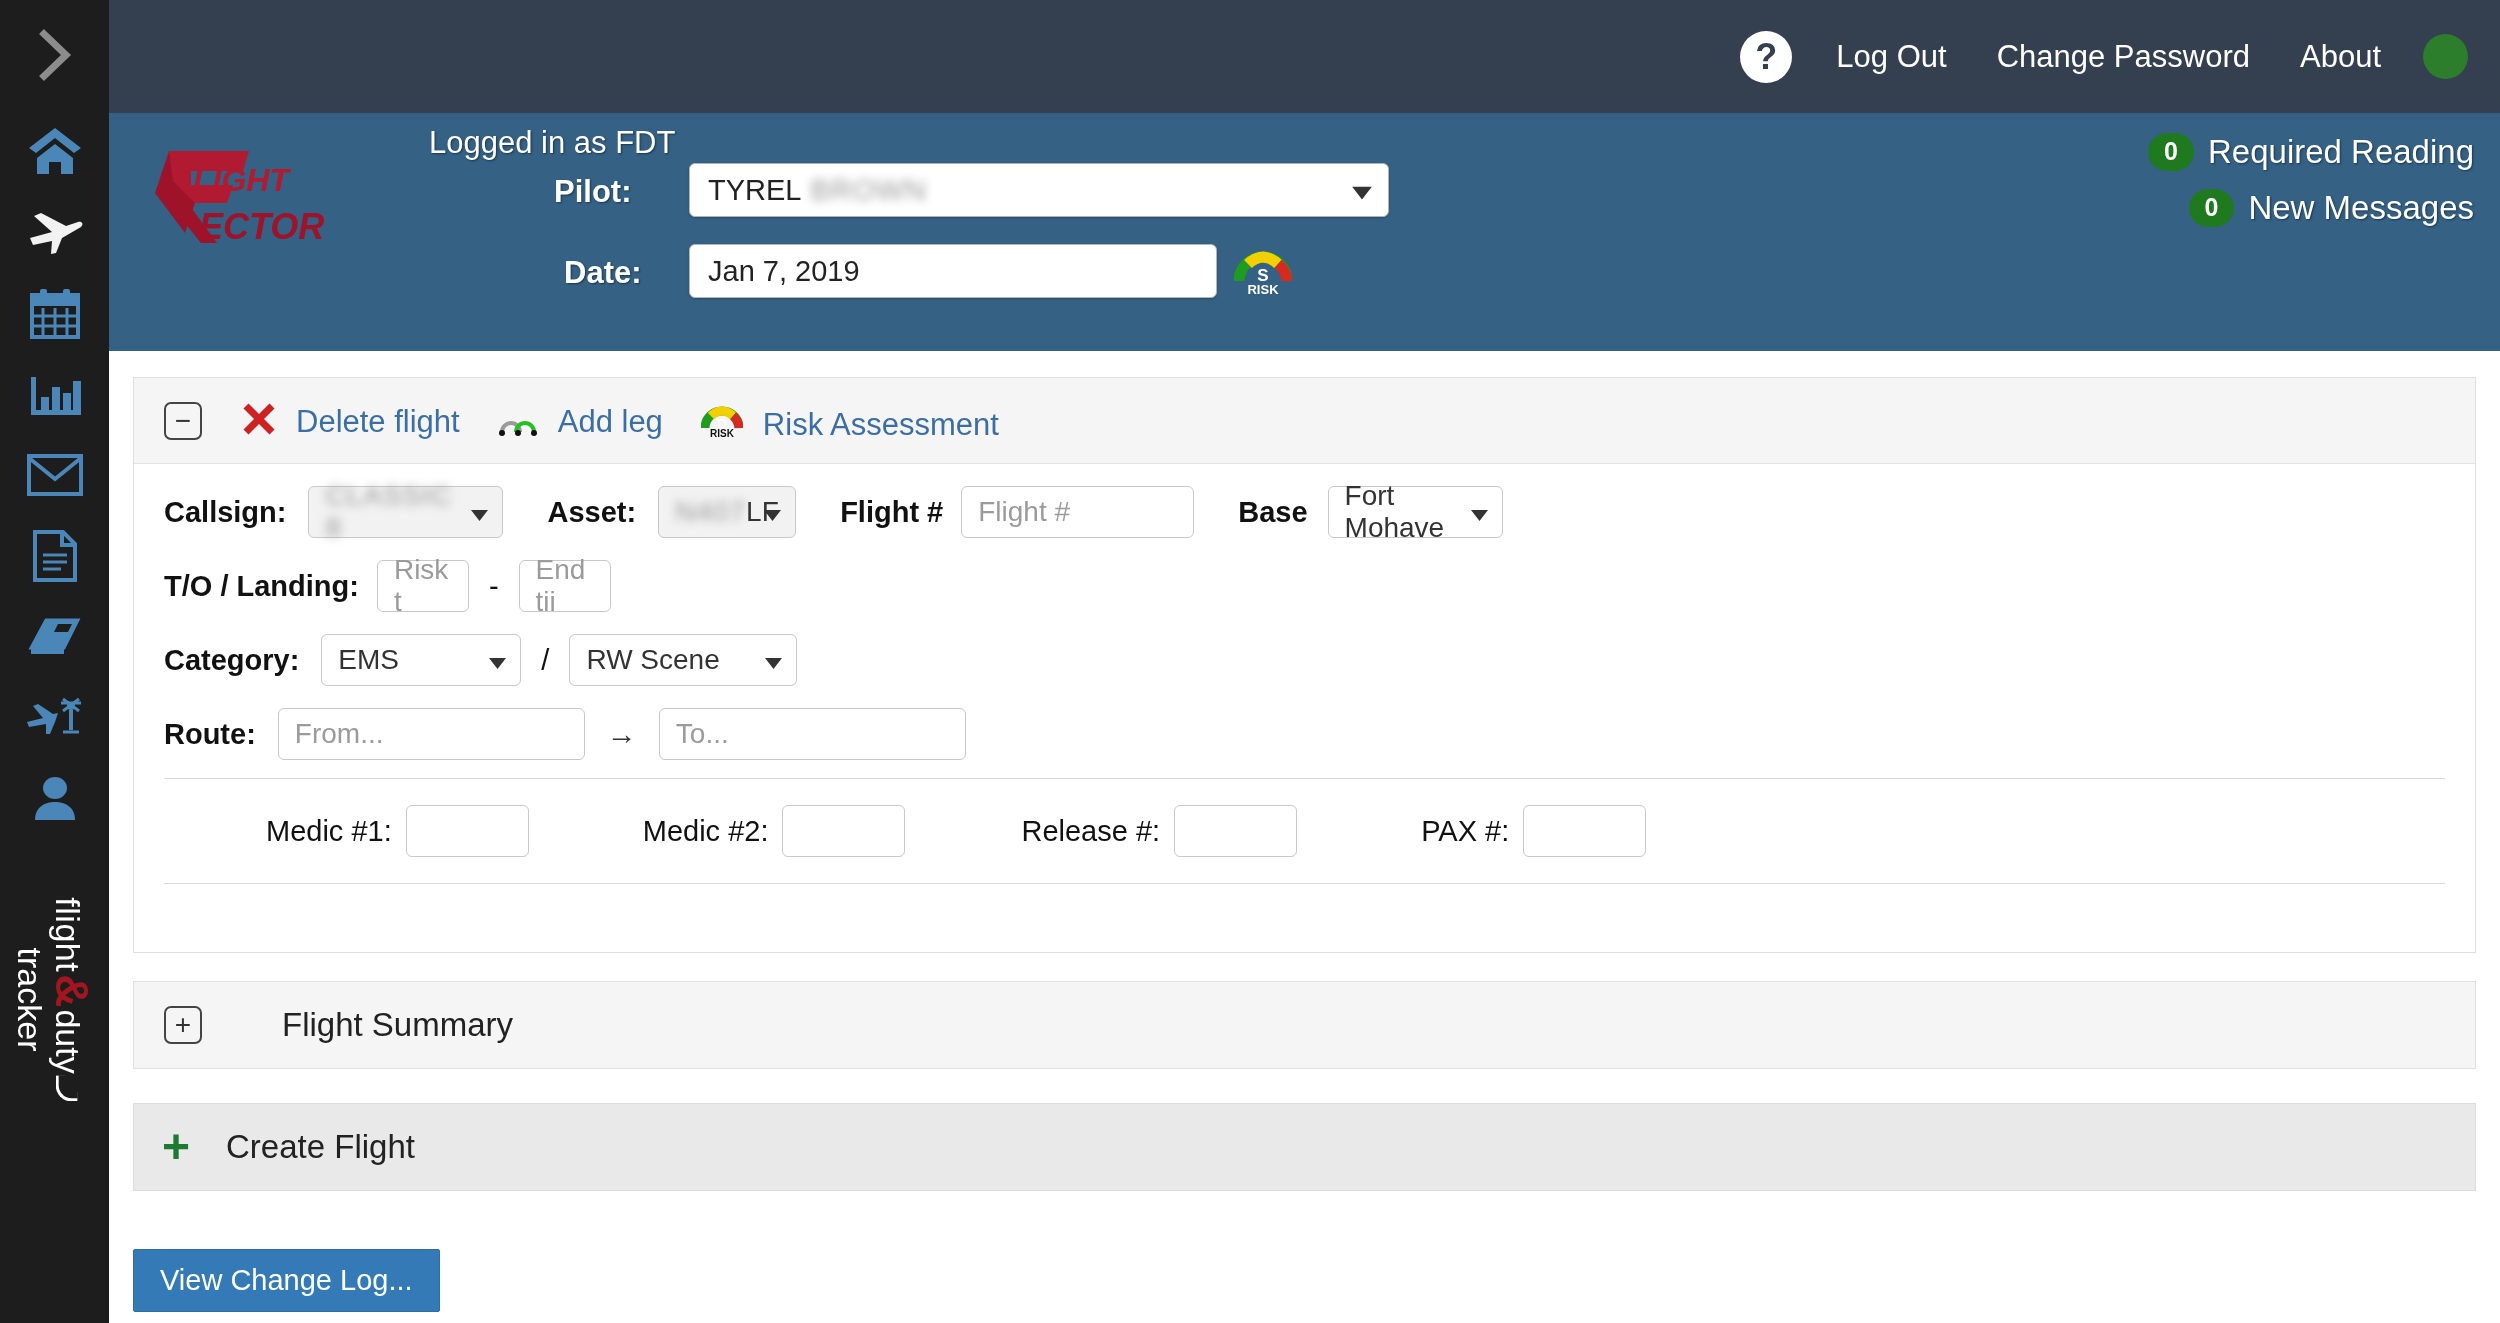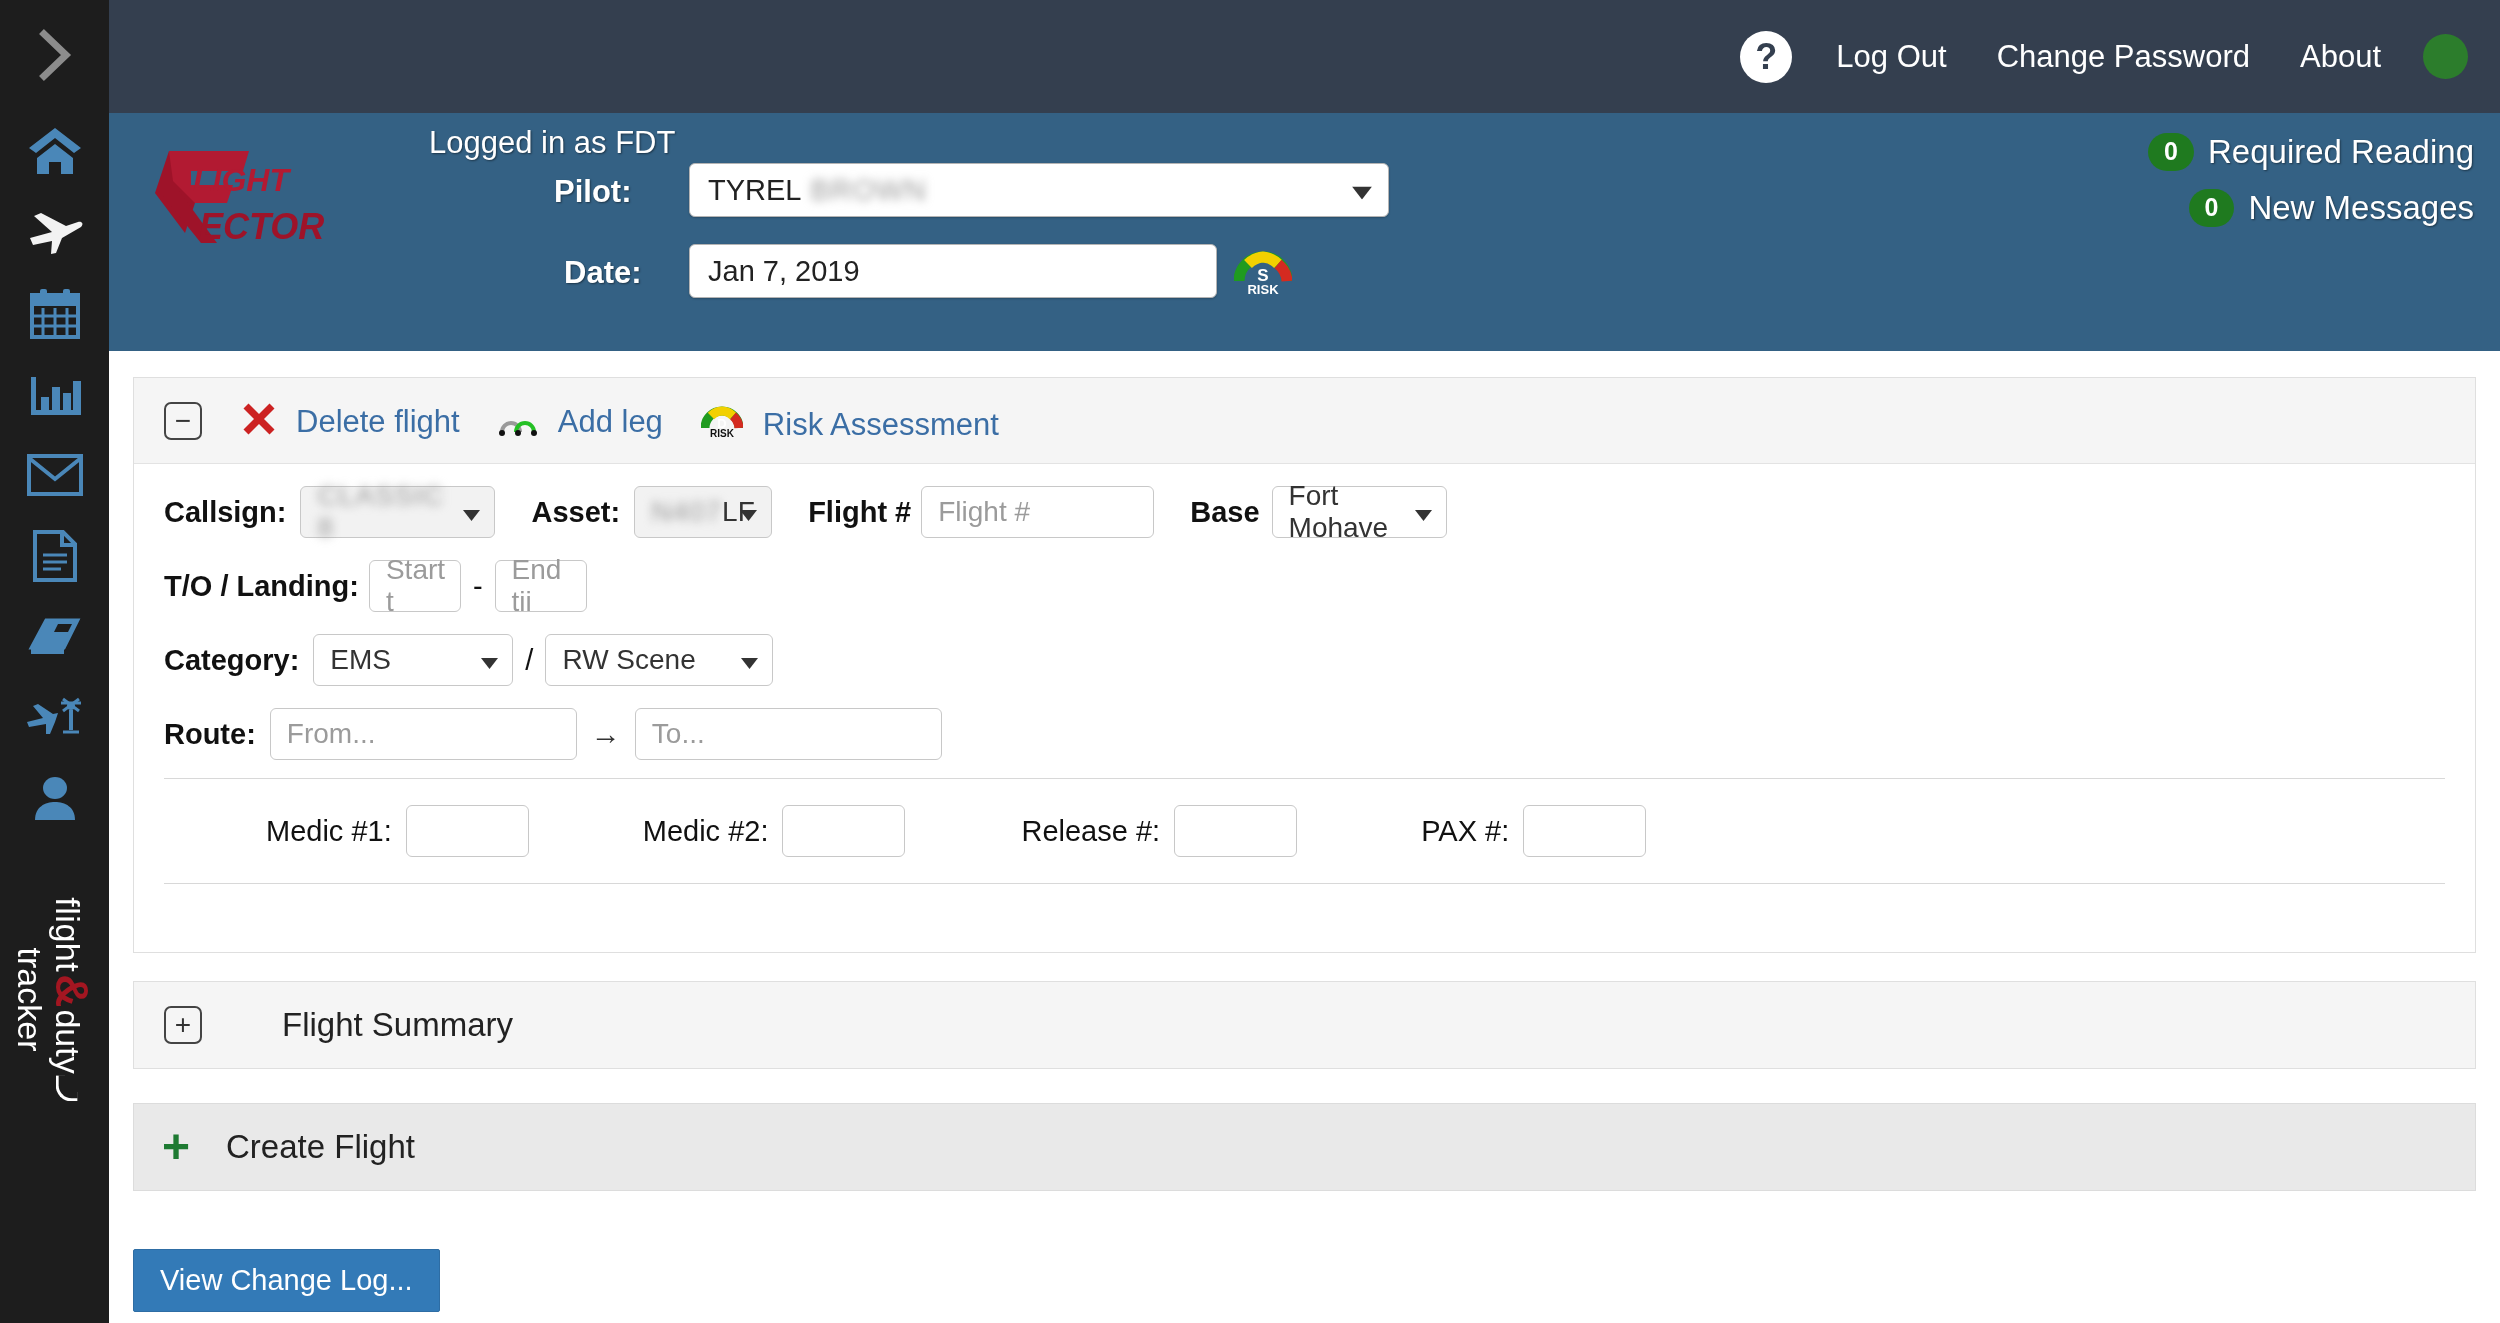--- a/index.html
+++ b/index.html
@@ -157,7 +157,7 @@
   .form-body { padding: 22px 0 0 0; position: relative; }
   .form-row {
     display: flex; align-items: center; padding-left: 30px;
-    margin-bottom: 14px; gap: 0;
+    margin-bottom: 14px; gap: 8px;
   }
   .f-label { font-size: 29px; font-weight: bold; color: #111; white-space: nowrap; }
   .sel, .txt {

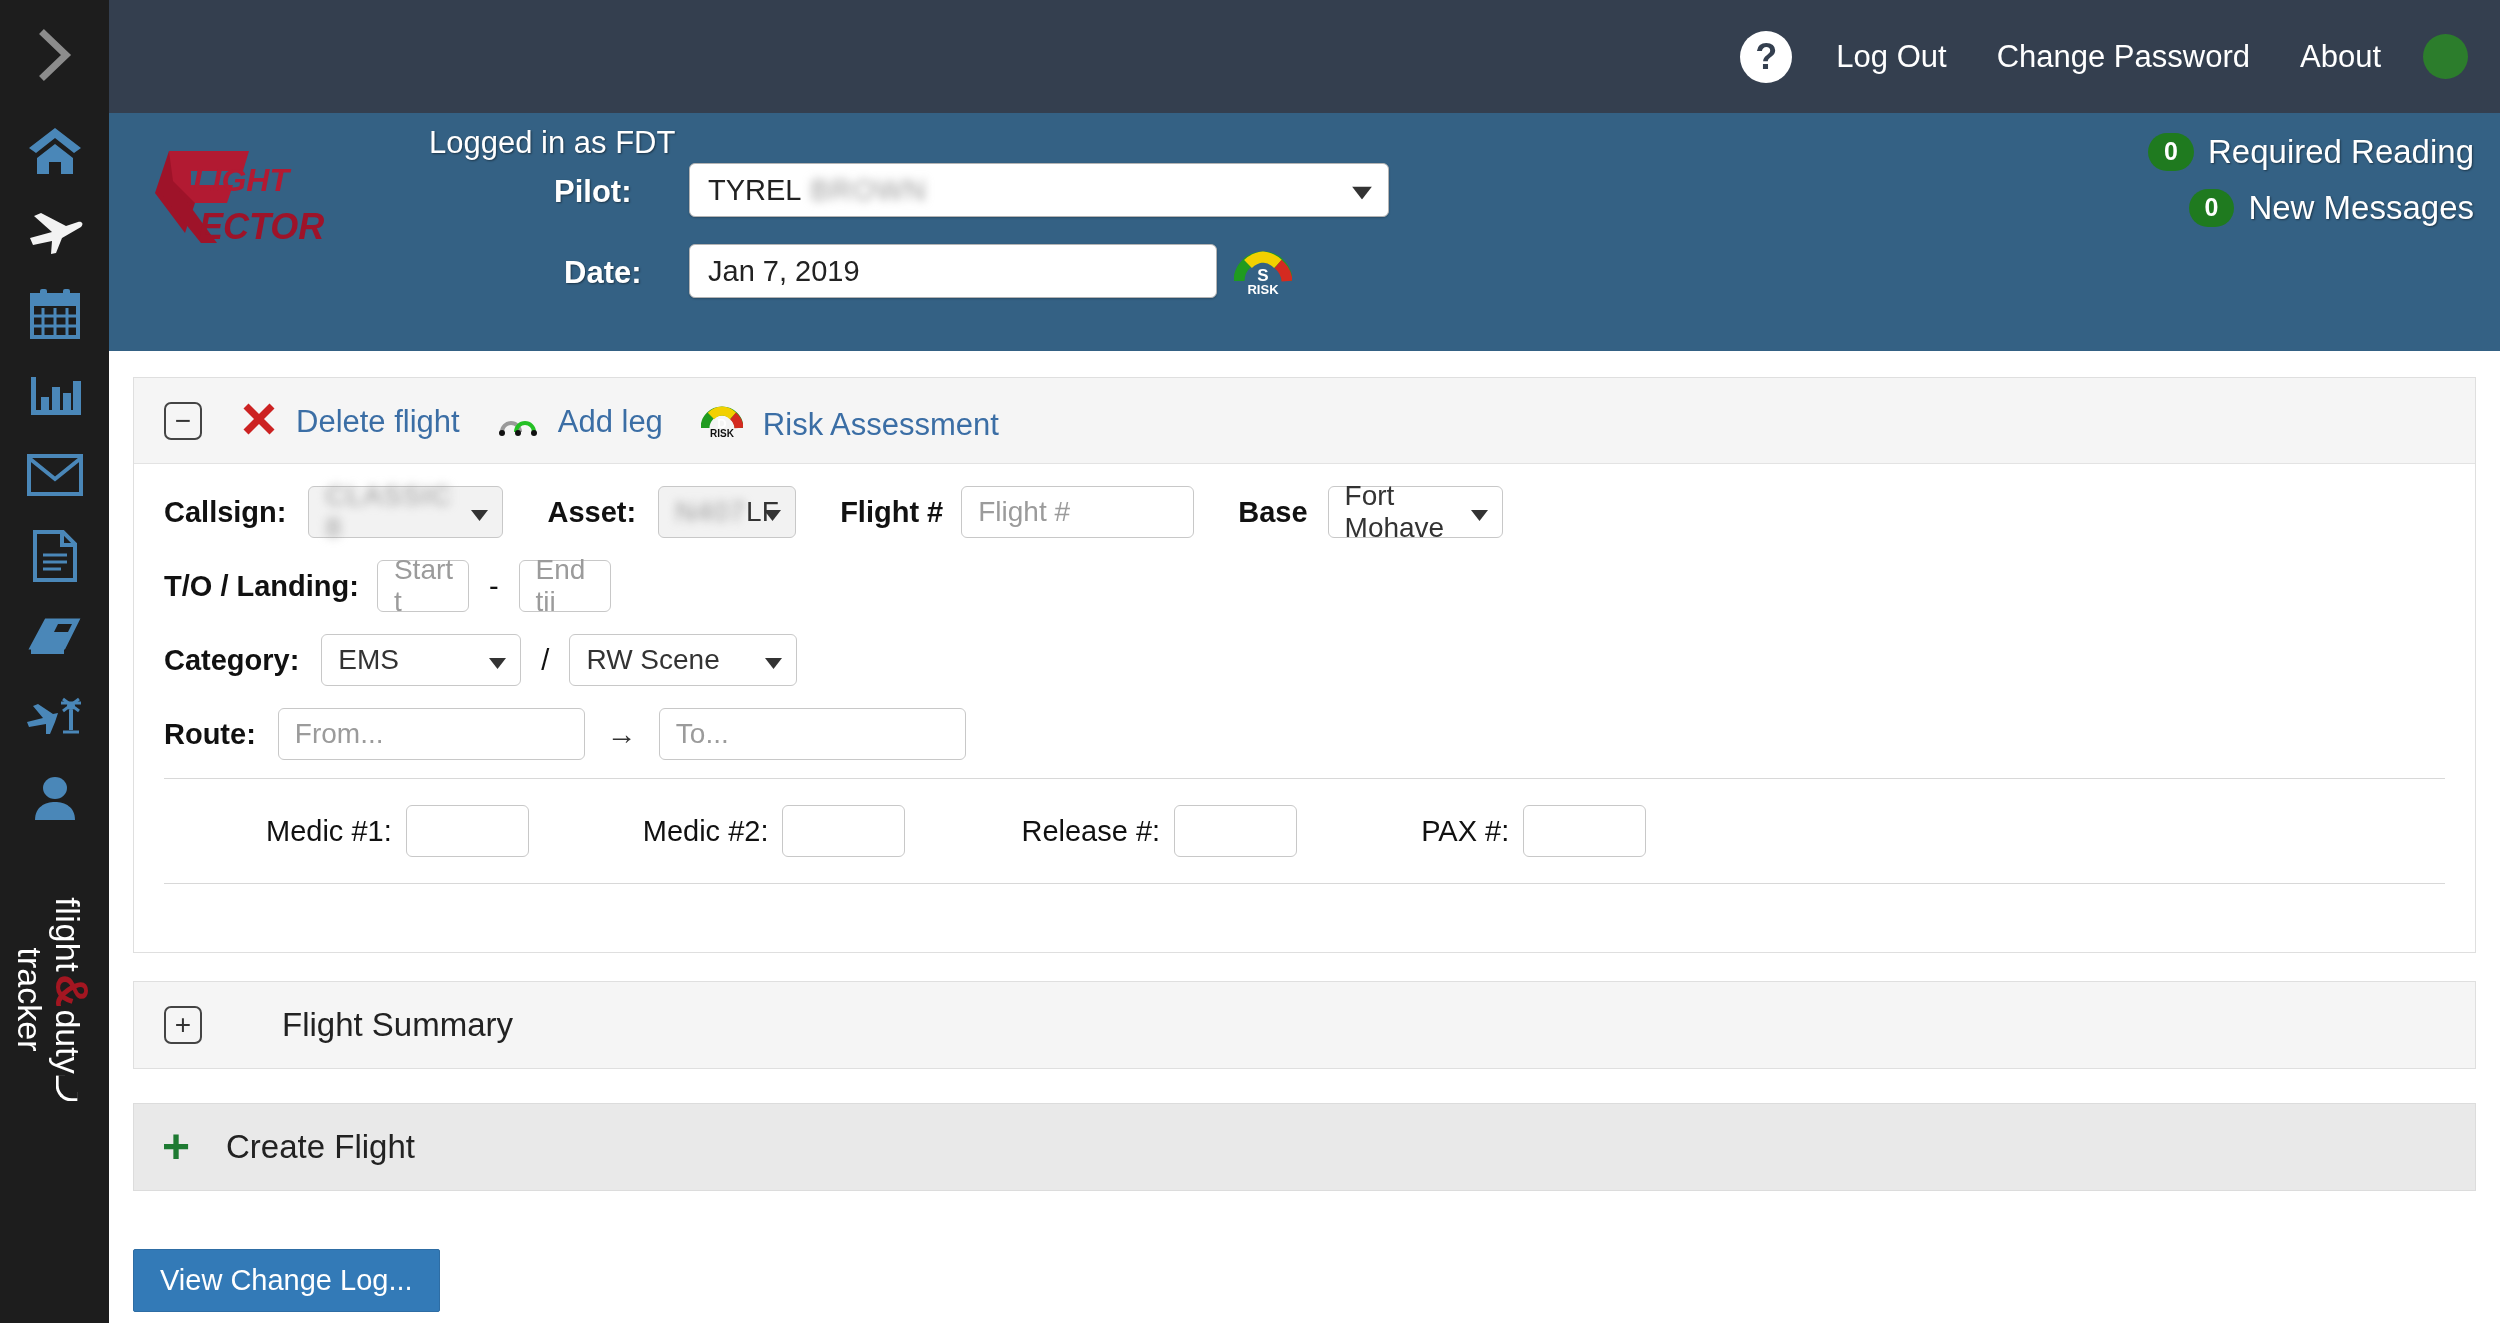--- a/index.html
+++ b/index.html
@@ -486,7 +486,7 @@
       <div class="form-row" style="margin-top:22px;">
         <span class="f-label">T/O / Landing:</span>
         <div class="txt ph" style="width:92px;margin-left:10px;">
-          <span>Start t</span>
+          <span>Risk t</span>
         </div>
         <span class="sep">-</span>
         <div class="txt ph" style="width:92px;">

